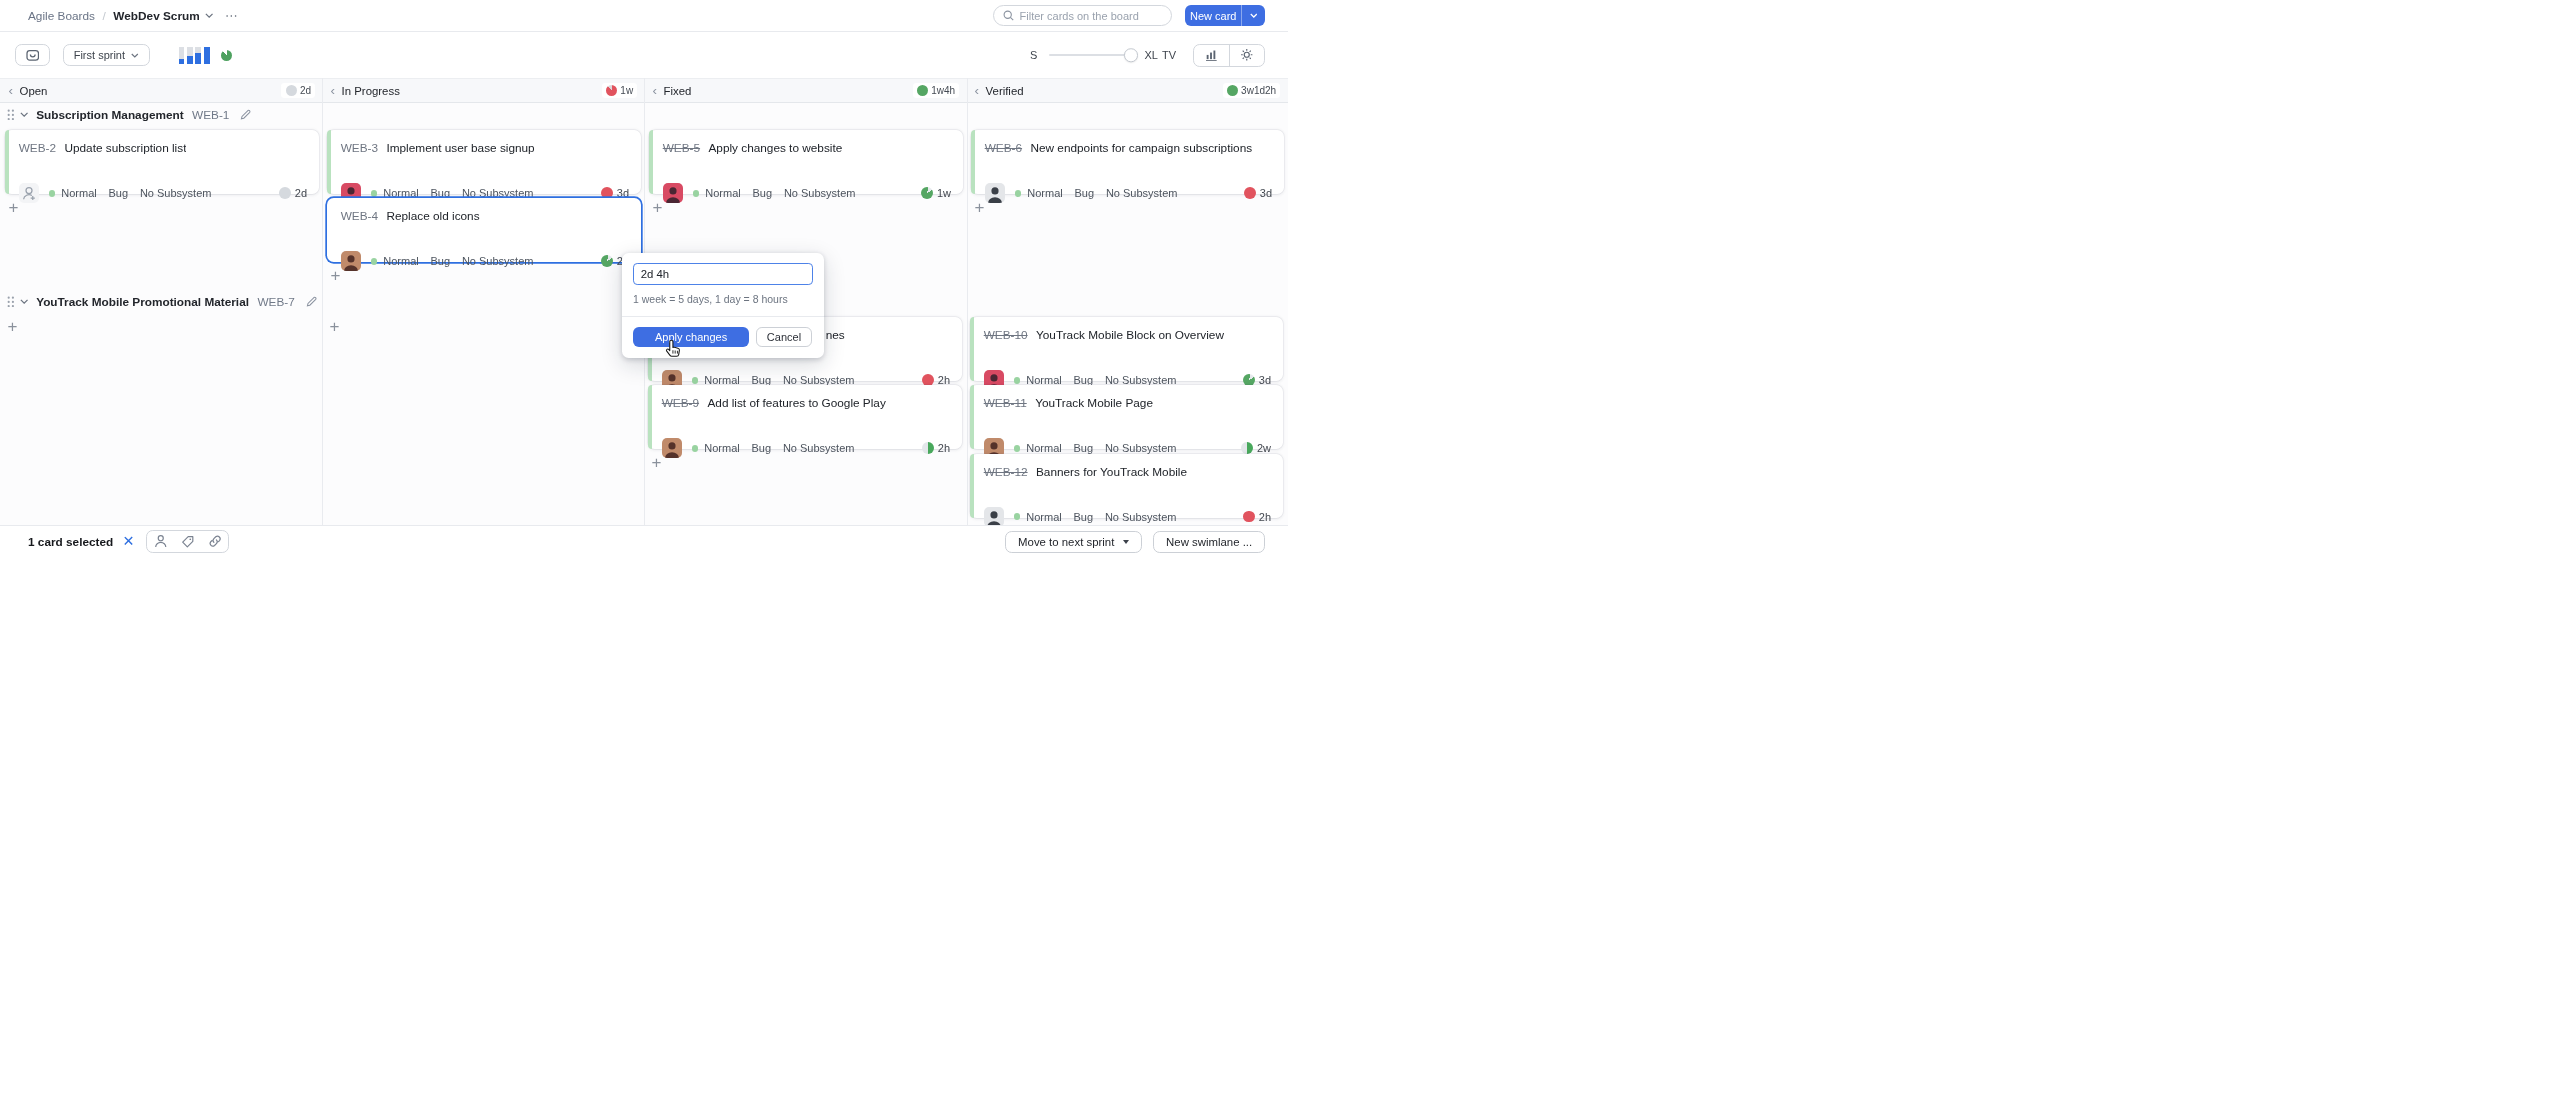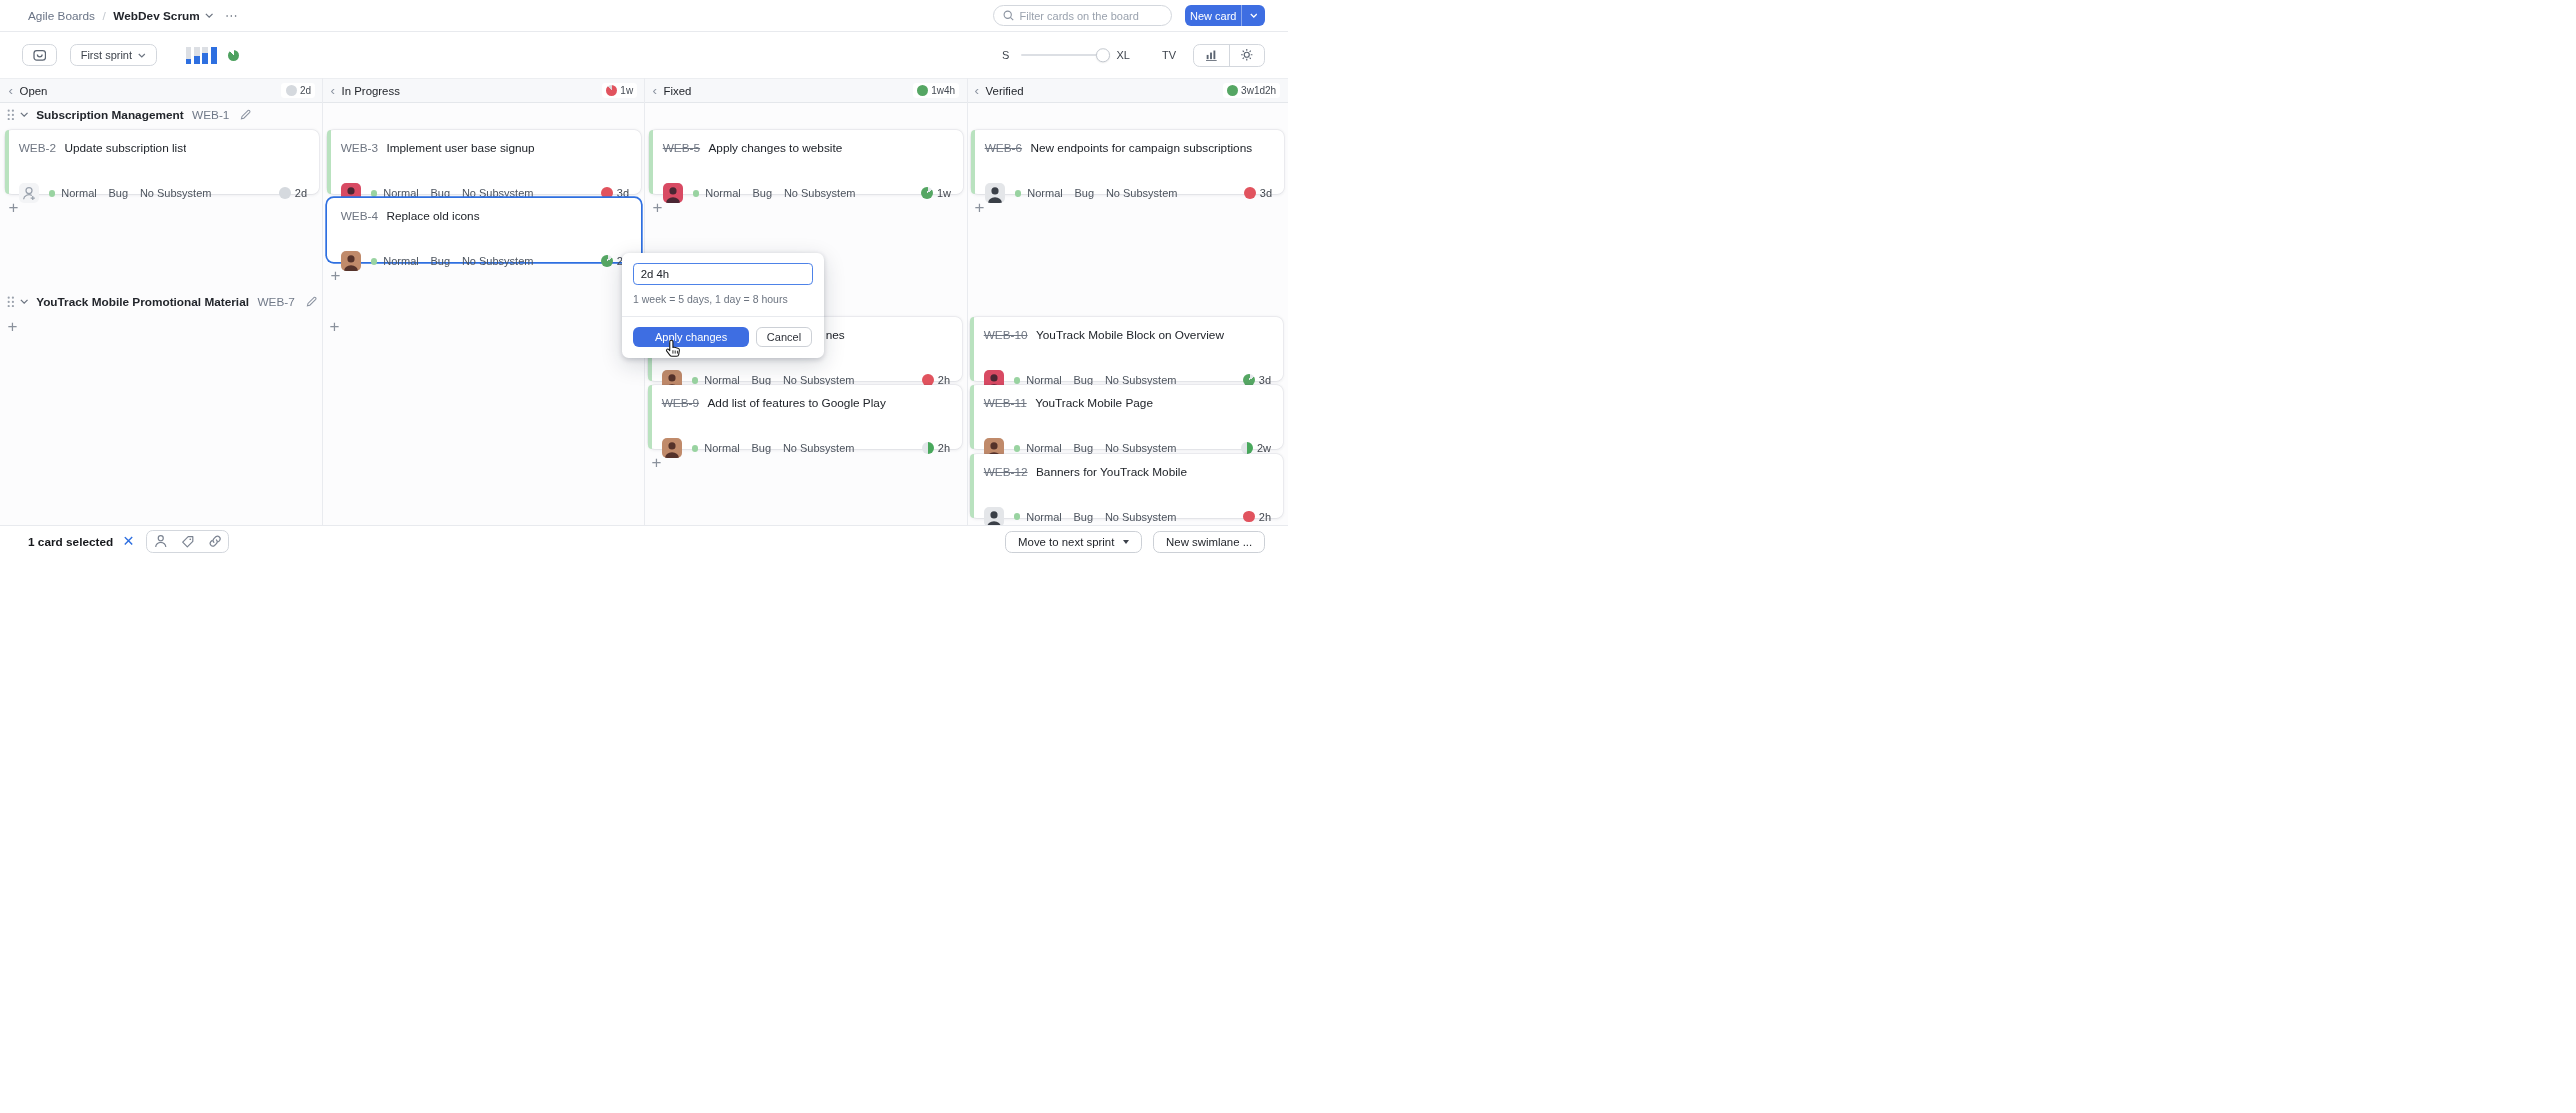--- a/index.html
+++ b/index.html
@@ -28,7 +28,7 @@
   .newcard-chev { display:flex; align-items:center; padding:0 7.6px; }
 
   
-  .toolbar { height:46px; display:flex; align-items:center; padding:0 23px 0 22px; background:#fff; }
+  .toolbar { height:46px; display:flex; align-items:center; padding:0 23px 0 15px; background:#fff; }
   .tool-btn { height:22px; border:0.8px solid #d3d7dd; border-radius:6.7px; background:#fff; display:flex; align-items:center; justify-content:center; gap:5.9px; cursor:pointer; color:#3e444d; font-size:11px; }
   .backlog-btn { width:35px; }
   .sprint-btn { margin-left:12.7px; padding:0 10px; }

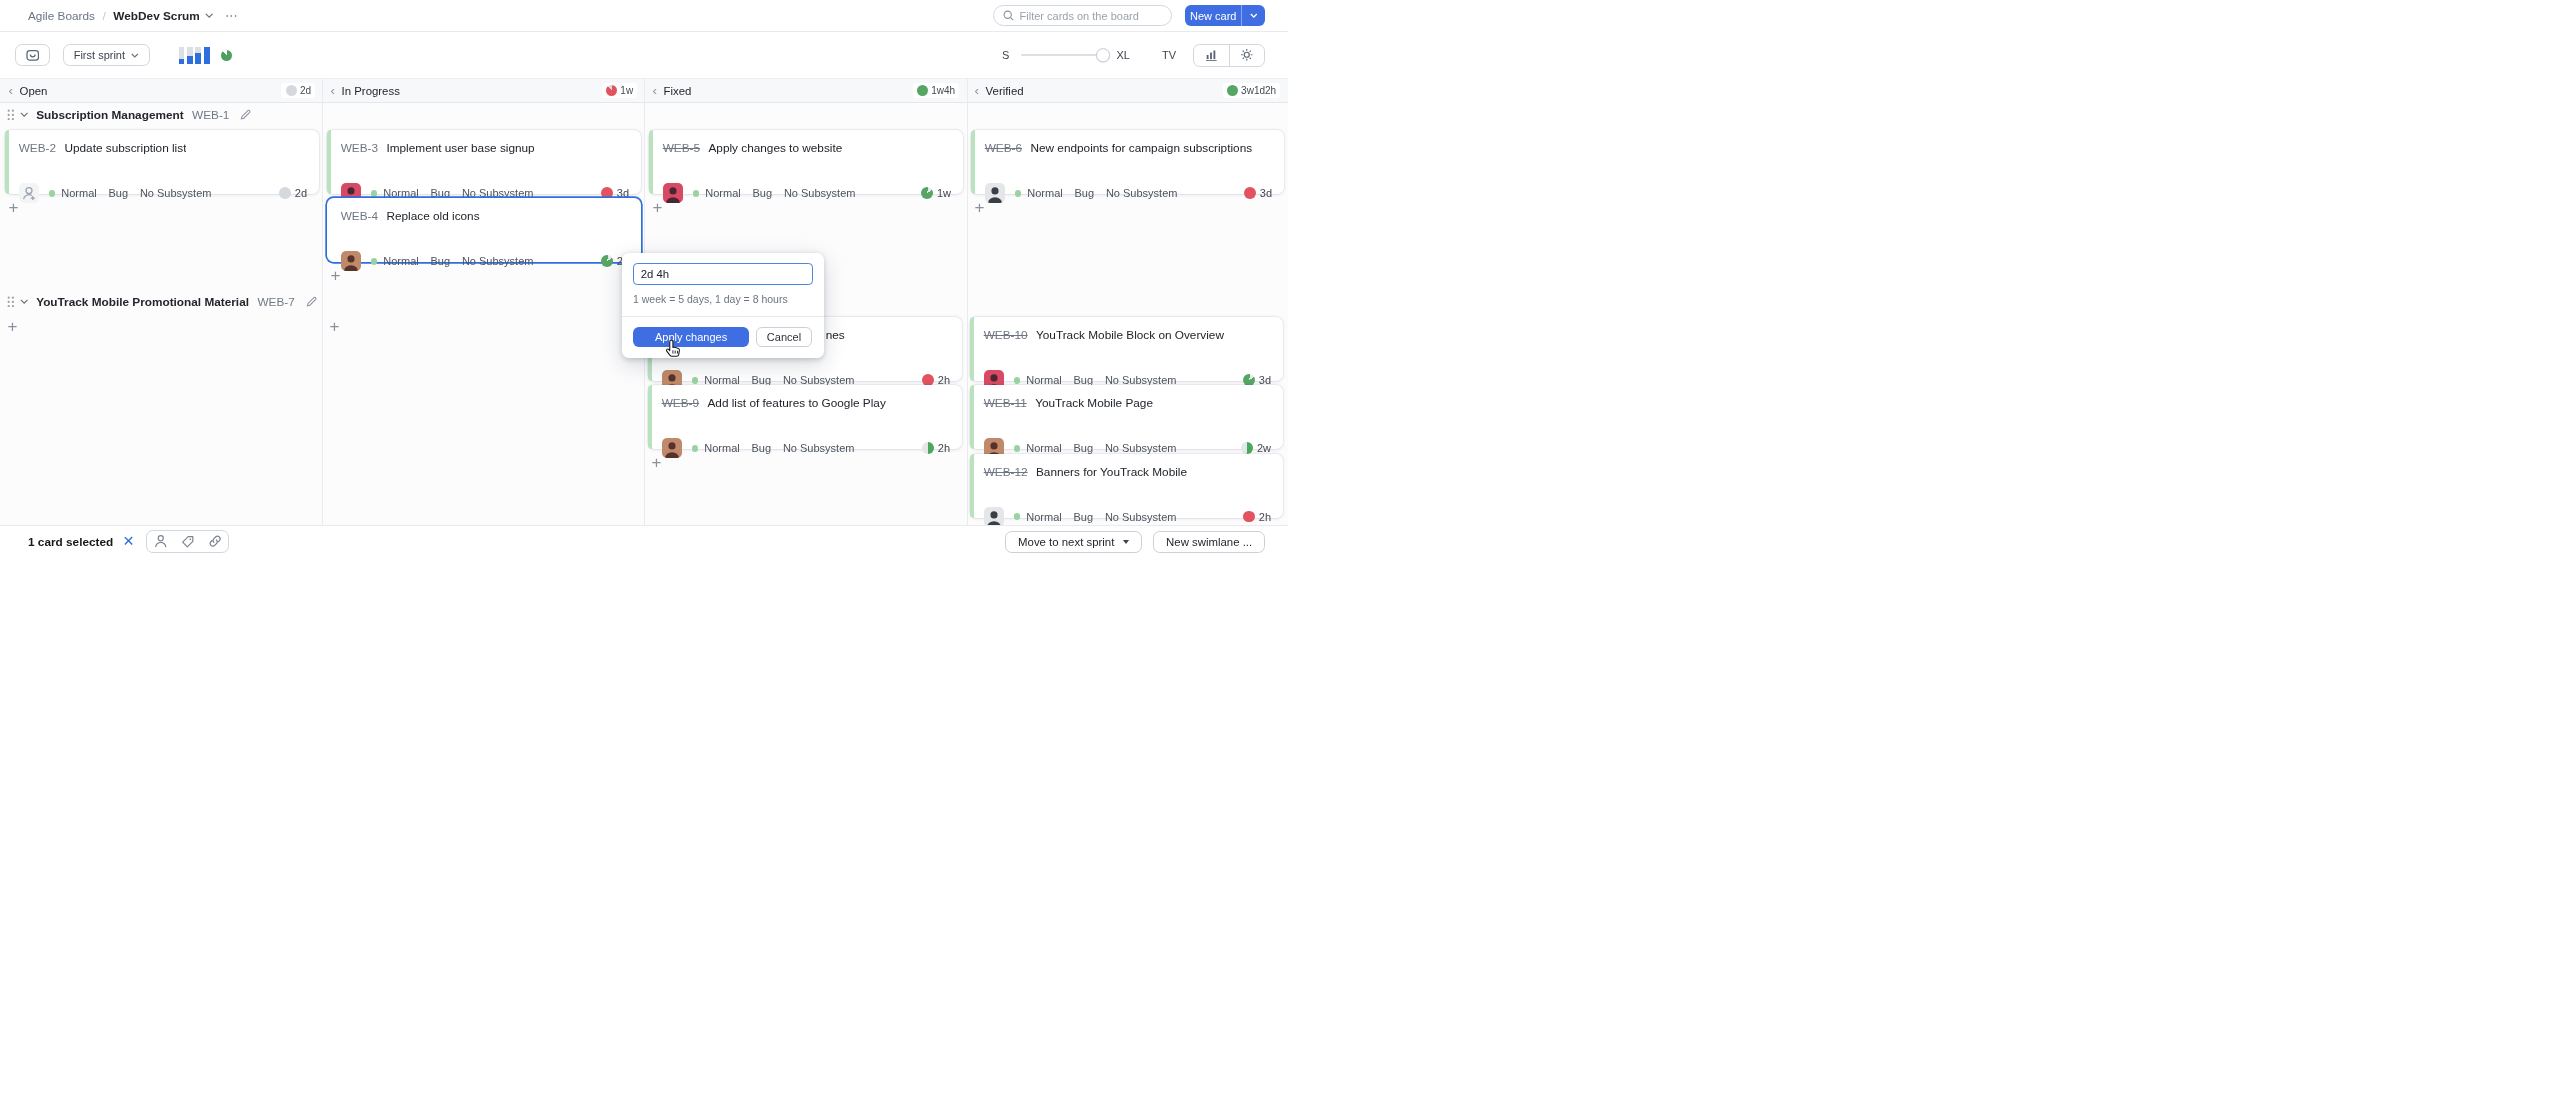--- a/index.html
+++ b/index.html
@@ -40,7 +40,7 @@
   .size-label { color:#3e444d; font-size:11px; }
   .slider { width:87px; height:2.5px; background:#dcdfe4; border-radius:1.7px; position:relative; margin:0 8.4px 0 11.8px; cursor:pointer; }
   .slider-knob { position:absolute; right:-1.7px; top:50%; transform:translateY(-50%); width:13.5px; height:13.5px; background:#fff; border:0.8px solid #c3c8cf; border-radius:50%; box-shadow:0 0.8px 1.7px rgba(0,0,0,.08); }
-  .tv-label { margin-left:32px; color:#3e444d; cursor:pointer; }
+  .tv-label { margin-left:4px; color:#3e444d; cursor:pointer; }
   .view-group { margin-left:17px; height:23px; border:0.8px solid #d3d7dd; border-radius:6.7px; display:flex; overflow:hidden; background:#fff; }
   .view-group > div { width:35px; display:flex; align-items:center; justify-content:center; cursor:pointer; color:#5b6471; }
   .view-group > div + div { border-left:0.8px solid #d3d7dd; }

